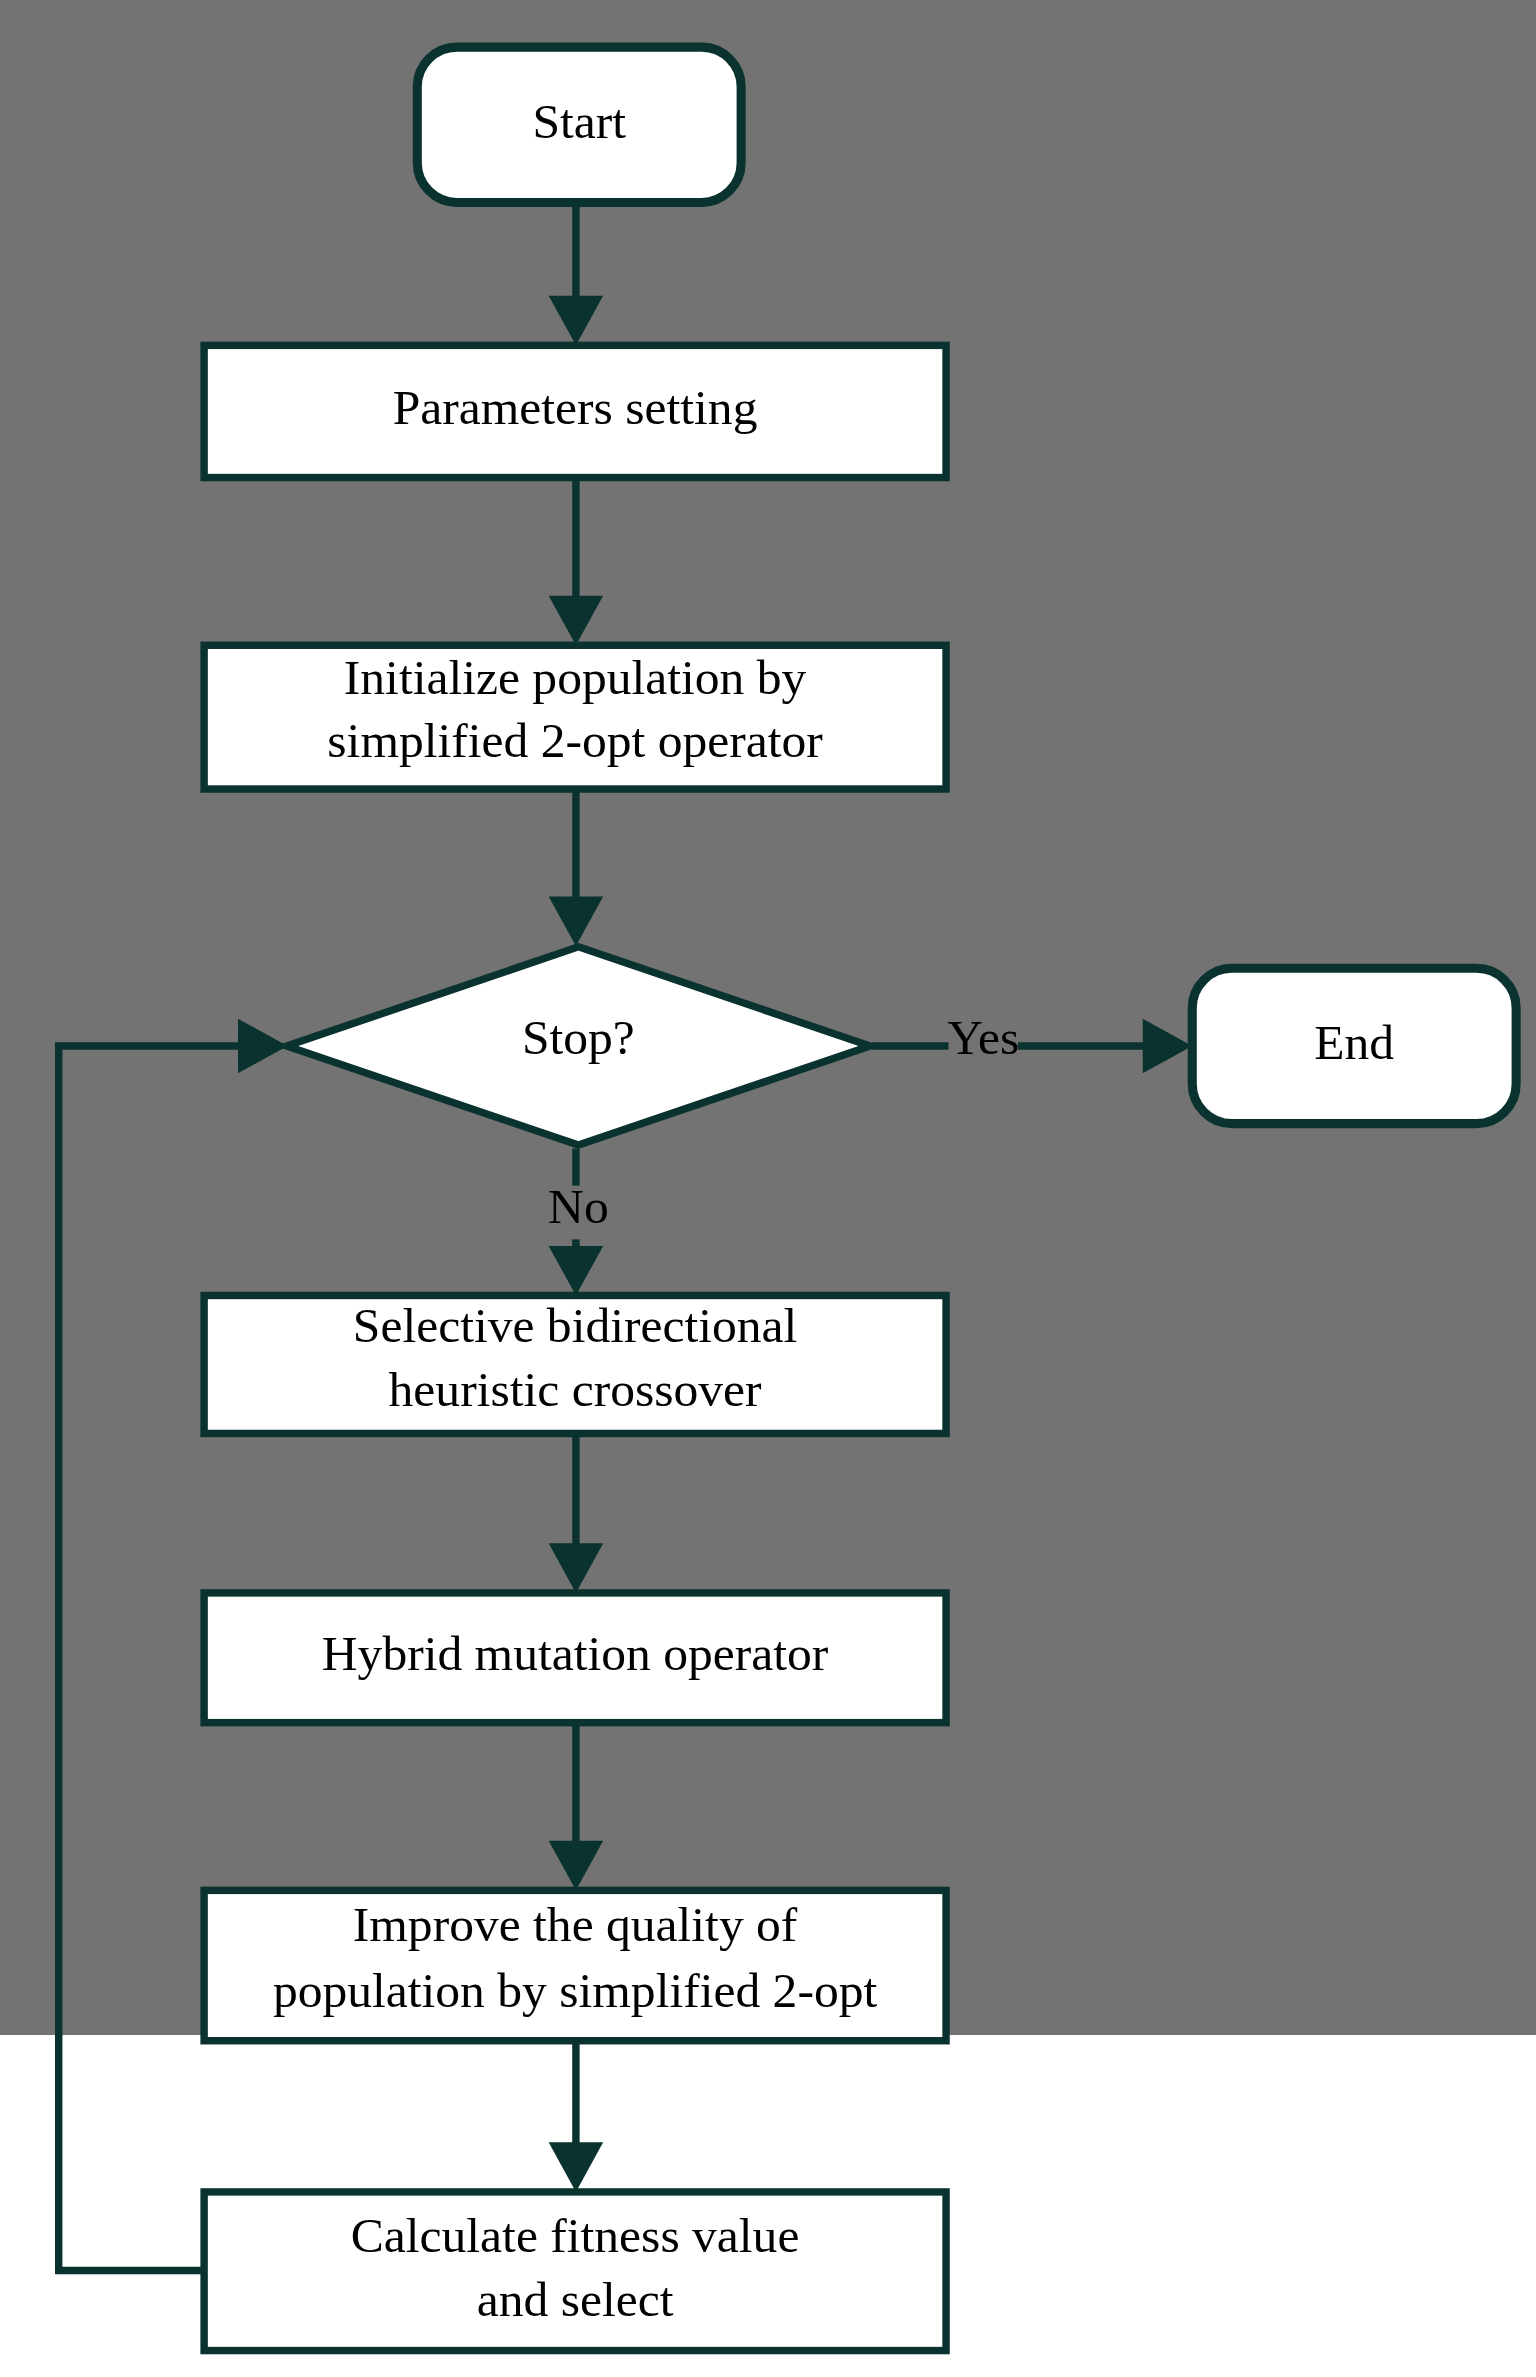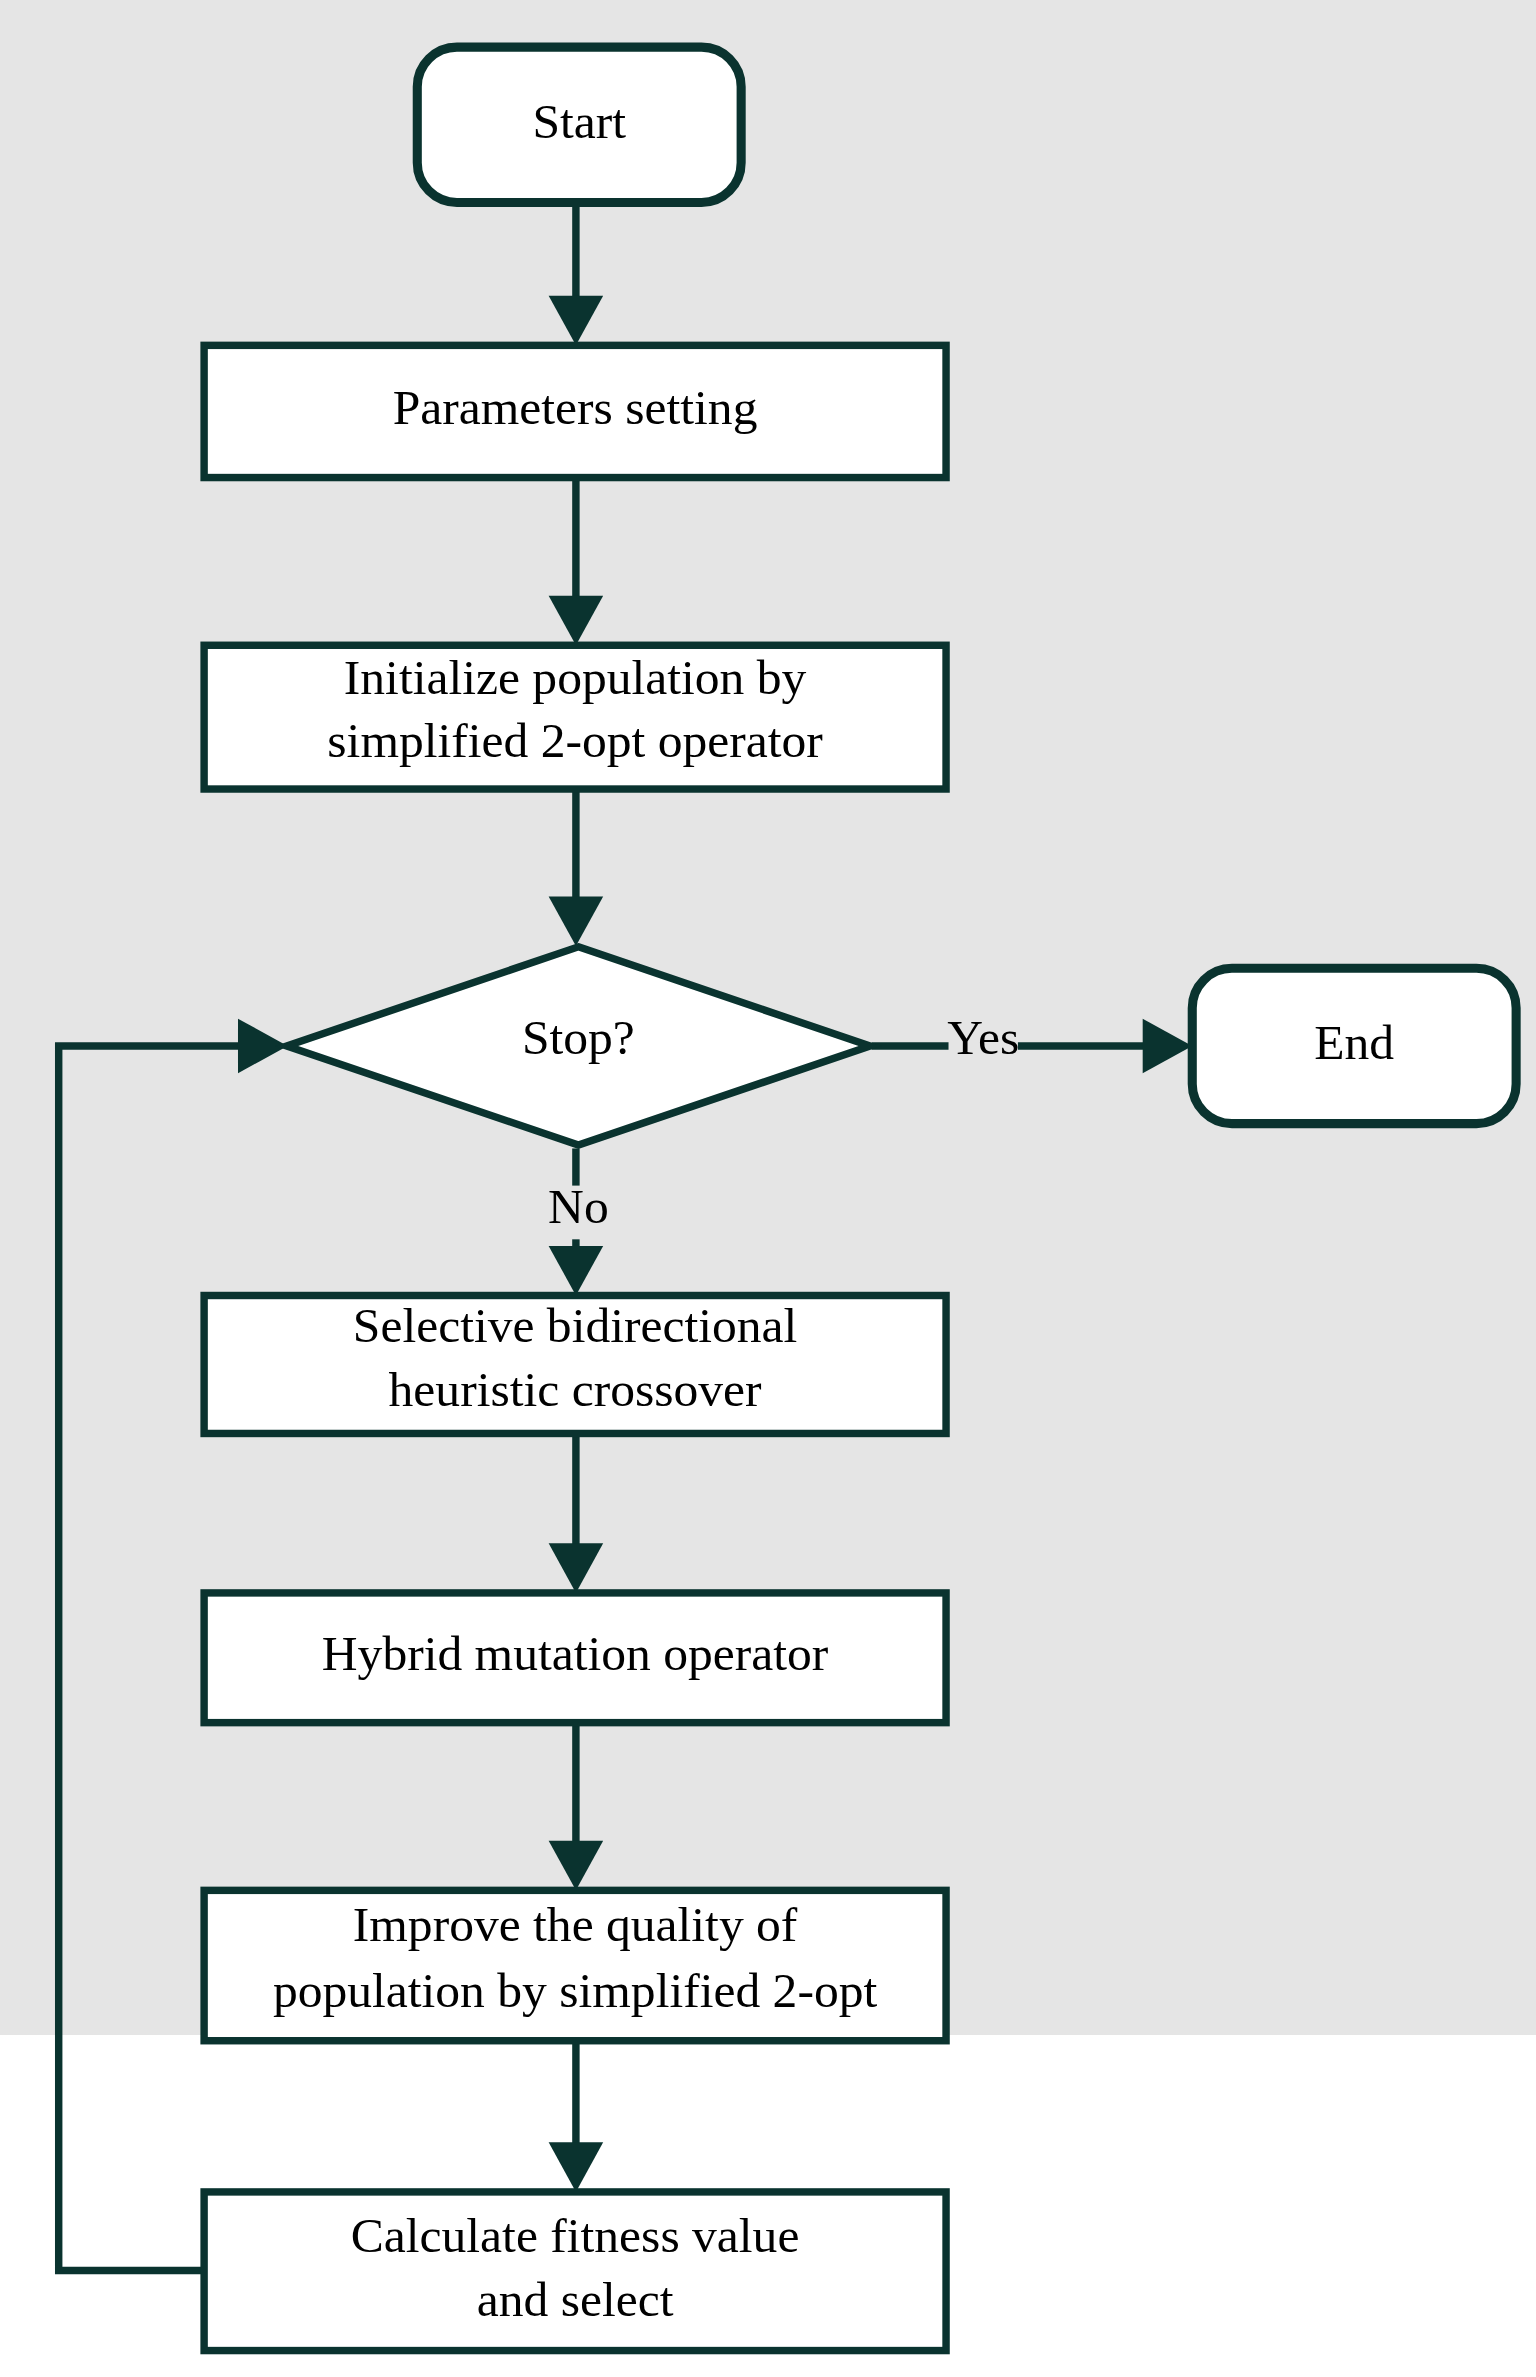--- a/index.html
+++ b/index.html
@@ -18,7 +18,7 @@
     position: relative;
     width: 1536px;
     height: 2035px;
-    background: #e5e5e5;
+    background: #737373;
   }
   svg#flow-svg {
     position: absolute;

